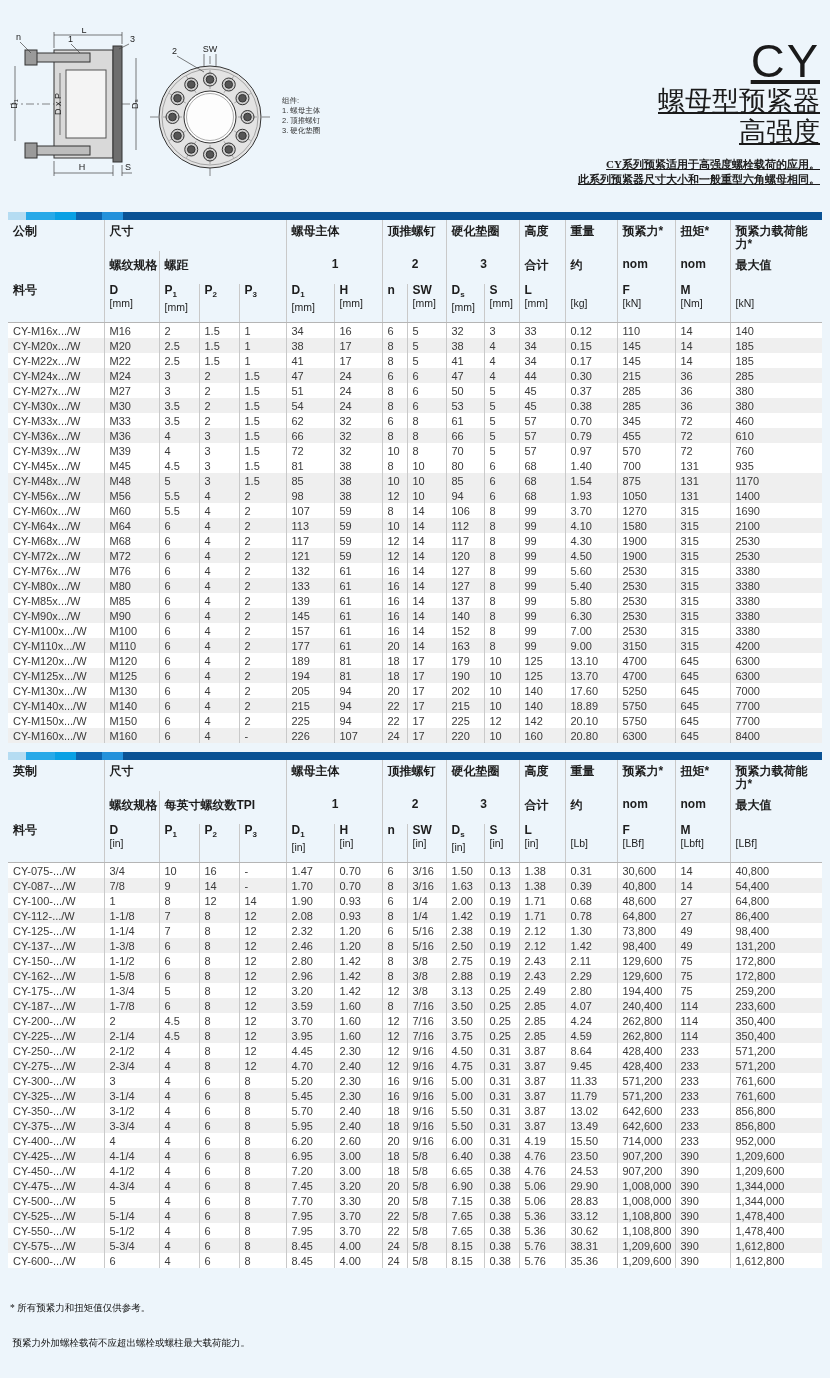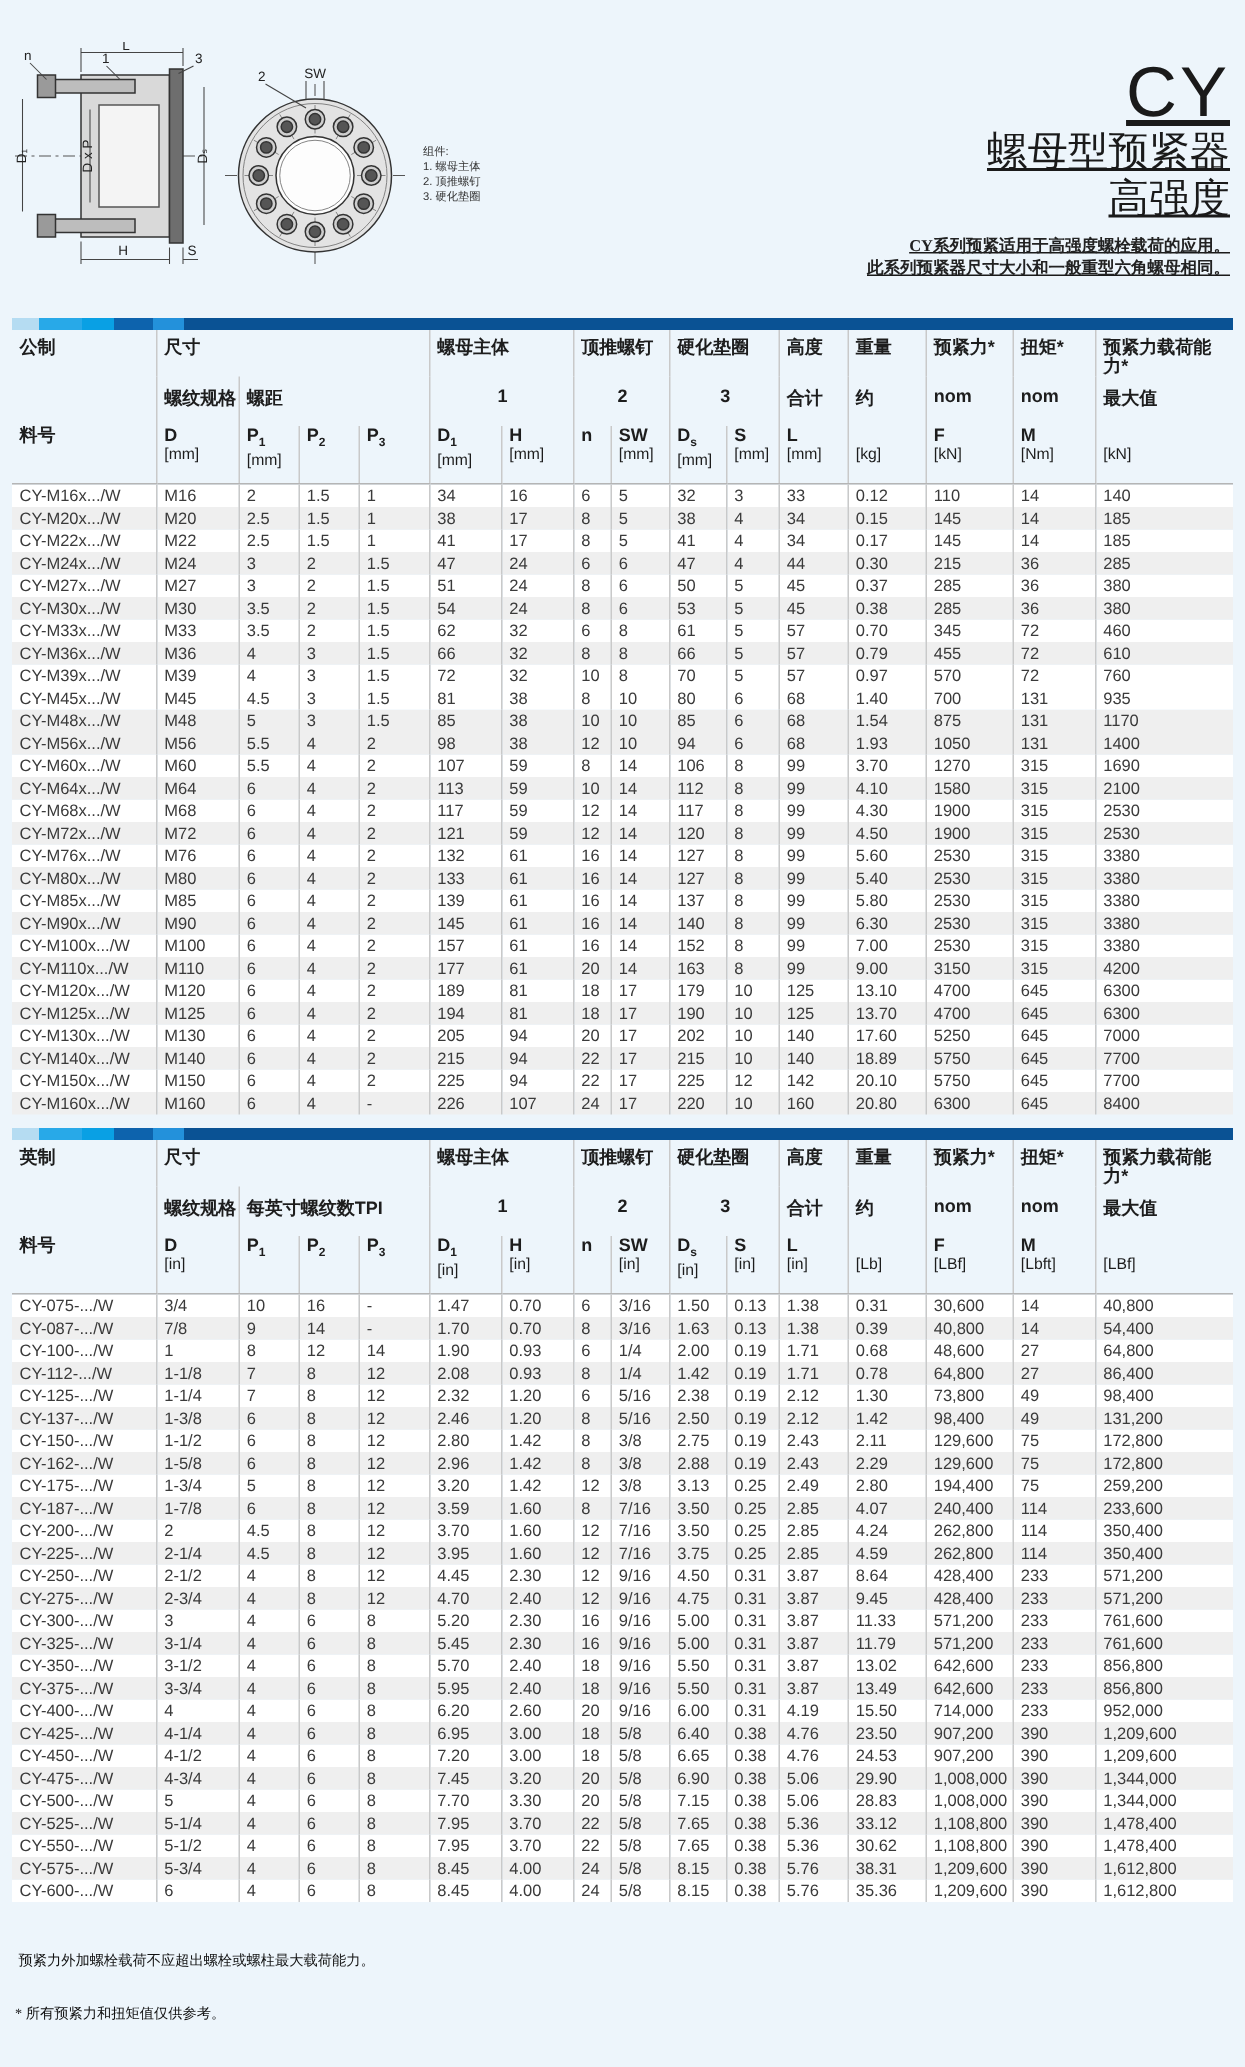--- a/index.html
+++ b/index.html
@@ -1400,8 +1400,8 @@
 </table>
 
 <div class="notes">
+  <div>* 所有预紧力和扭矩值仅供参考。</div>
   <div> 预紧力外加螺栓载荷不应超出螺栓或螺柱最大载荷能力。</div>
-  <div>* 所有预紧力和扭矩值仅供参考。</div>
   
   
   

